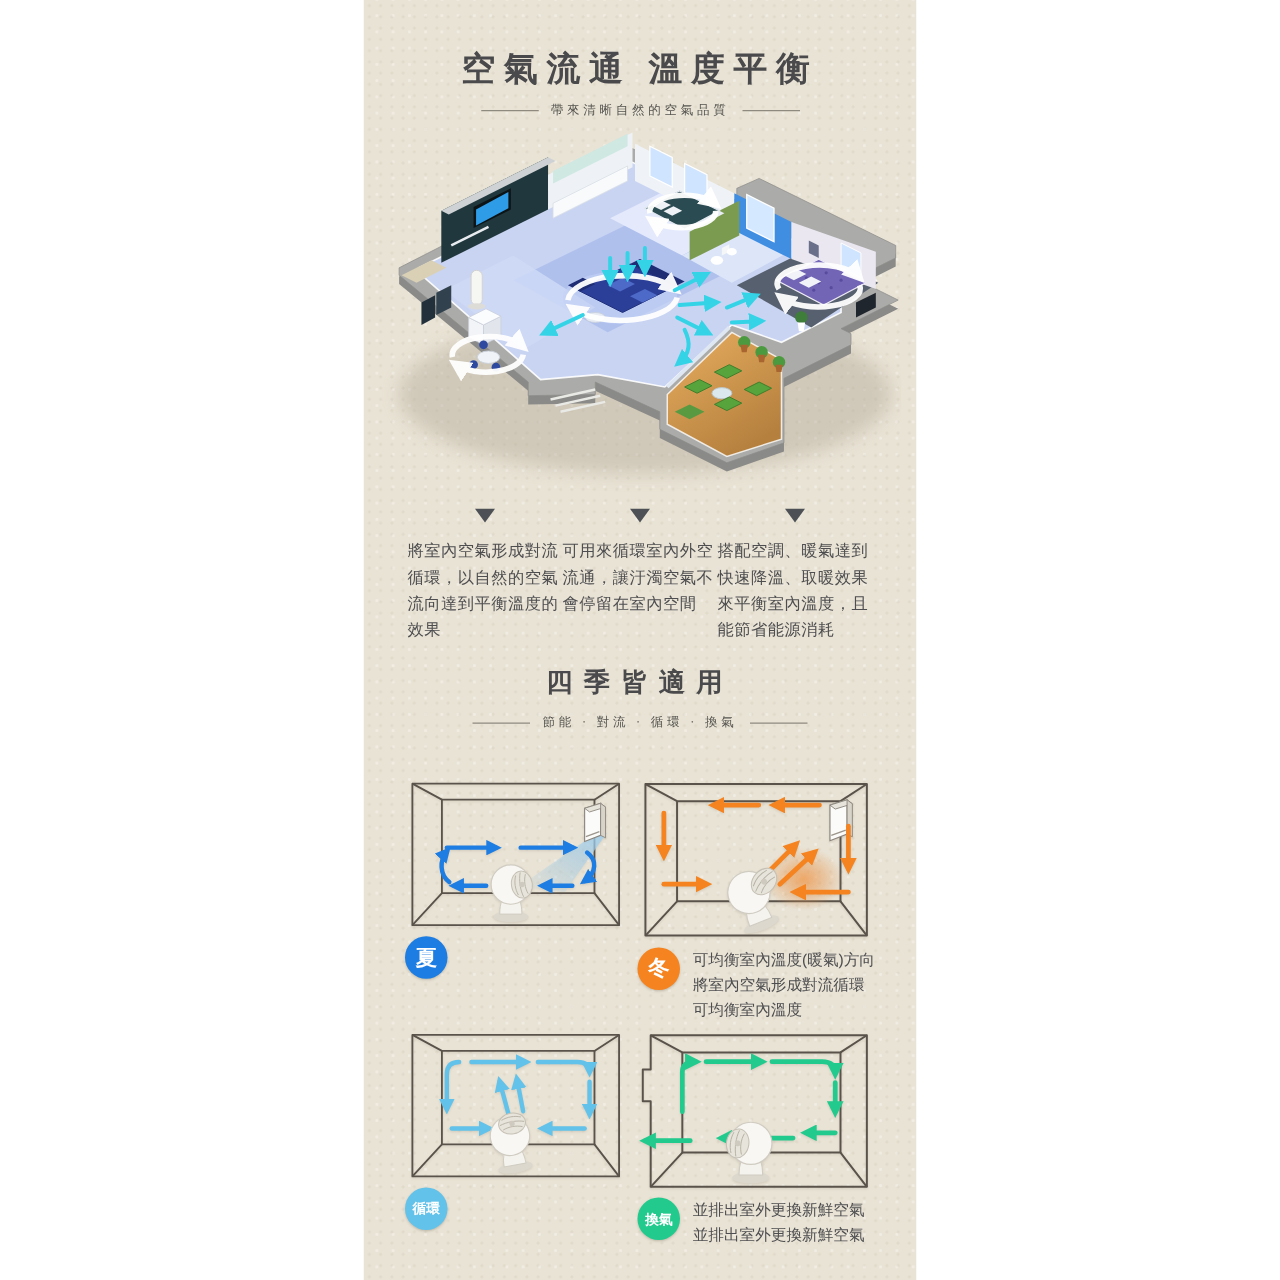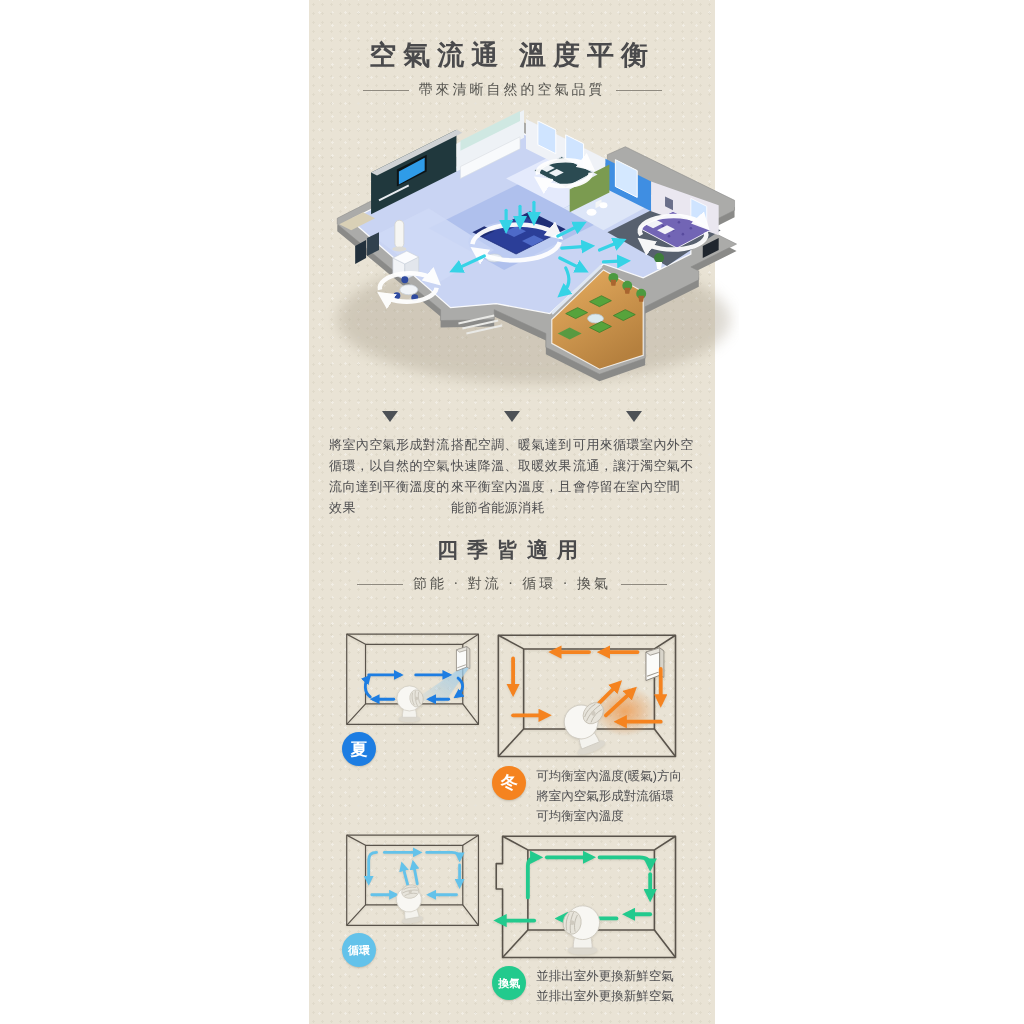--- a/index.html
+++ b/index.html
@@ -5,7 +5,7 @@
   html,body{margin:0;padding:0;width:1024px;height:1024px;background:#ffffff;overflow:hidden;}
   body{font-family:"Liberation Sans","DejaVu Sans",sans-serif;}
   .panel{
-    width:406px;height:1024px;margin:0 auto;position:relative;
+    width:442px;height:1024px;margin:0 auto;position:relative;
     background-color:var(--c-panel_bg,#e9e3d5);
     background-image:
       radial-gradient(rgba(150,140,118,.10) 1px, transparent 1.4px),

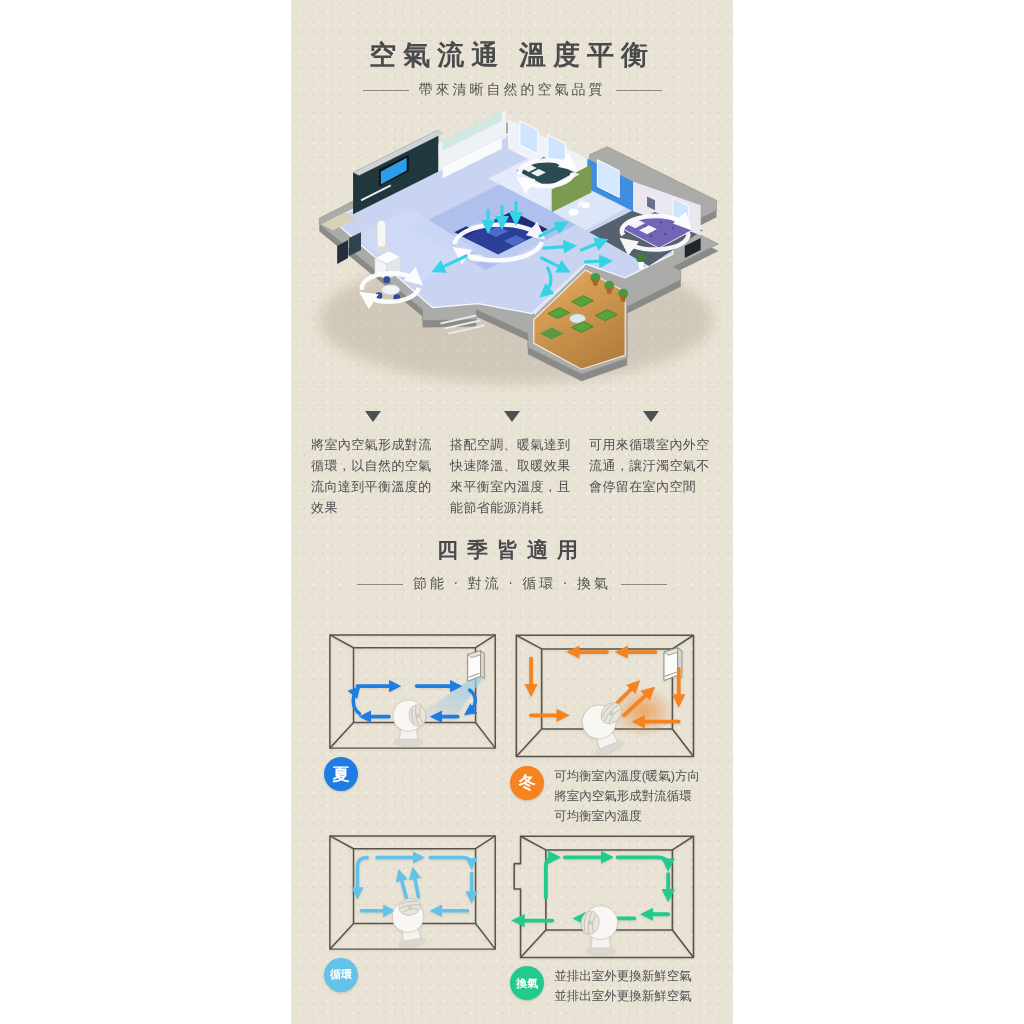--- a/index.html
+++ b/index.html
@@ -27,7 +27,7 @@
   .subtitle-row .rule{width:46px;height:1px;background:var(--c-divider_line,#8f8a80);}
   .subtitle-text{
     font-family:"Liberation Serif","DejaVu Serif",serif;
-    font-size:14px;letter-spacing:3px;color:#55544f;white-space:nowrap;
+    font-size:10px;letter-spacing:3px;color:#55544f;white-space:nowrap;
   }
   .apartment-wrap{margin-top:10px;width:430px;height:292px;}
   .apartment-wrap svg{display:block;width:430px;height:292px;}

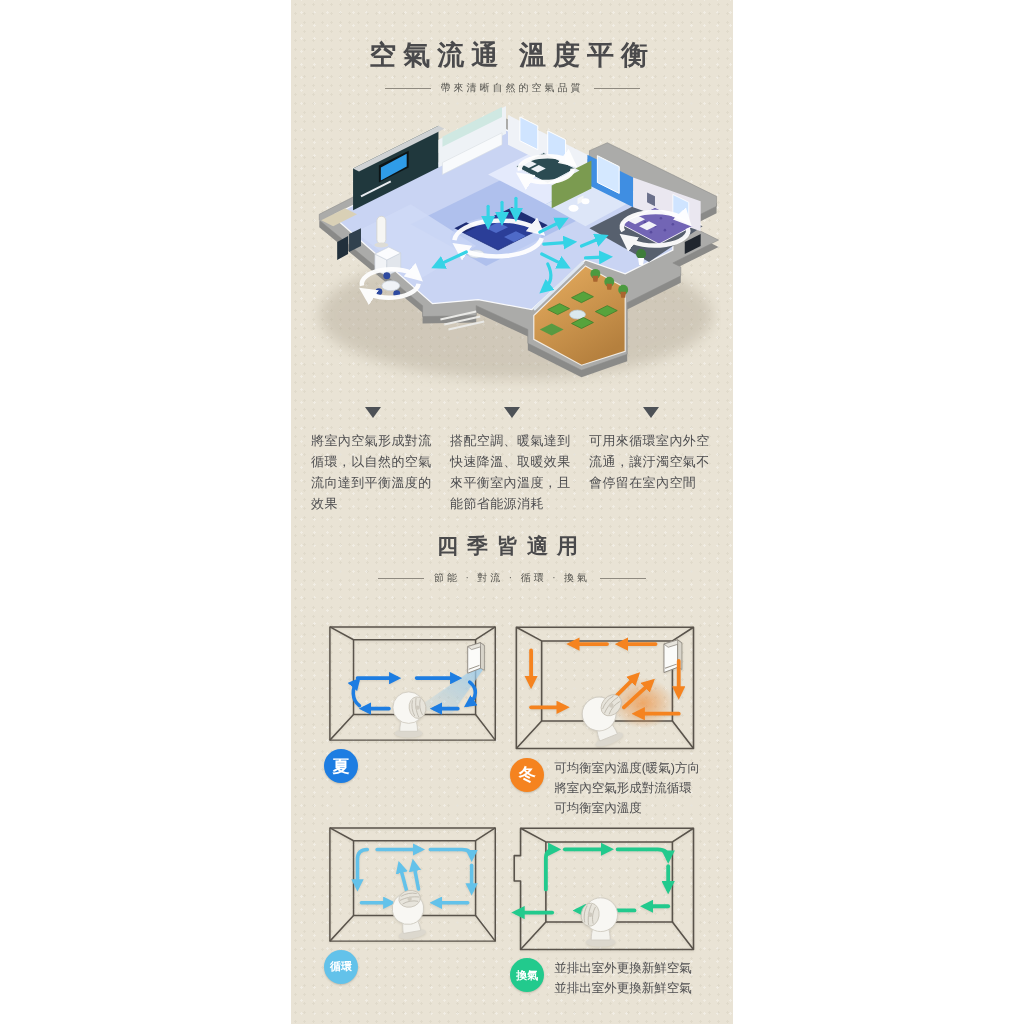--- a/index.html
+++ b/index.html
@@ -31,7 +31,7 @@
   }
   .apartment-wrap{margin-top:10px;width:430px;height:292px;}
   .apartment-wrap svg{display:block;width:430px;height:292px;}
-  .points{display:flex;justify-content:space-between;padding:0 20px;margin-top:10px;}
+  .points{display:flex;justify-content:center;padding:0 20px;margin-top:10px;}
   .point{width:124px;}
   .tri{width:0;height:0;border-left:8px solid transparent;border-right:8px solid transparent;
        border-top:11px solid var(--c-marker_triangle,#4d5156);margin:0 auto 12px auto;}

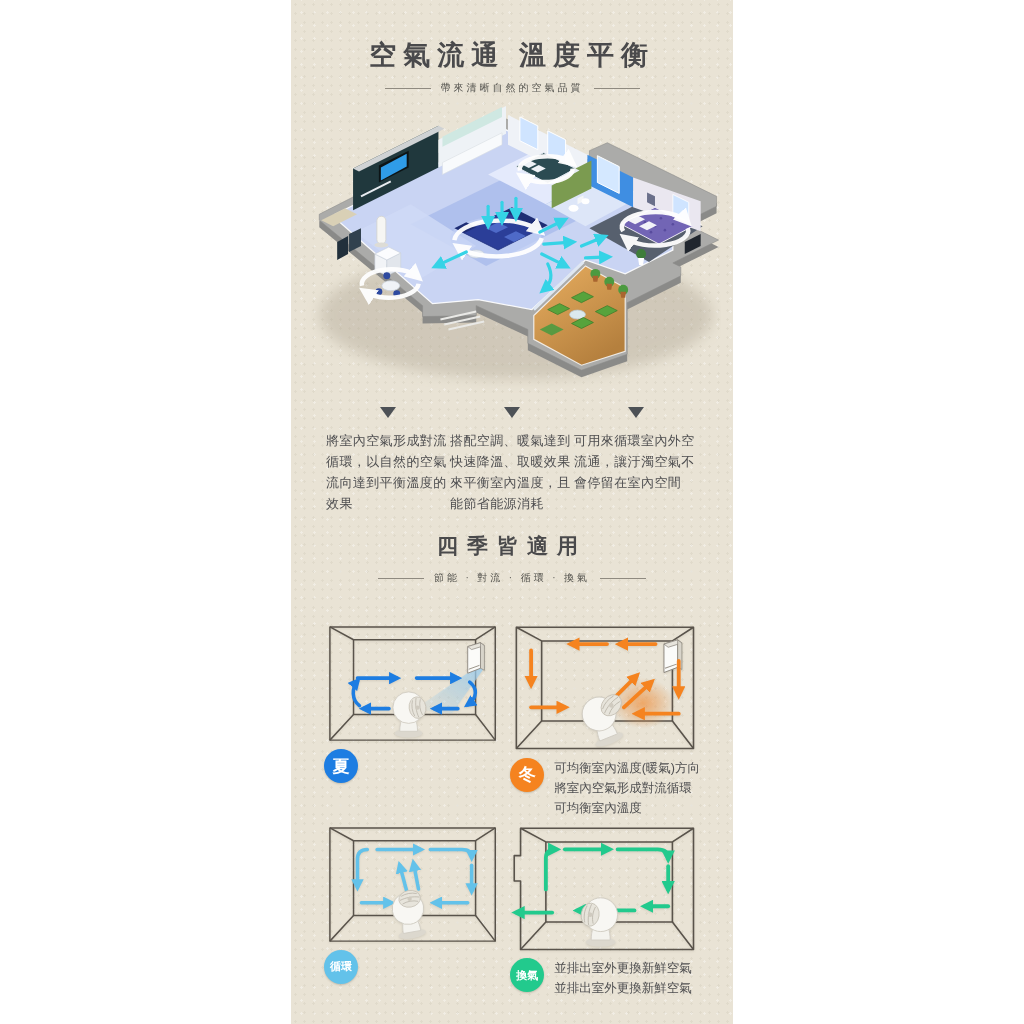--- a/index.html
+++ b/index.html
@@ -252,11 +252,11 @@
       </div>
       <div class="point">
         <div class="tri"></div>
-        <p>搭配空調、暖氣達到快速降溫、取暖效果來平衡室內溫度，且能節省能源消耗</p>
+        <p>可用來循環室內外空流通，讓汙濁空氣不會停留在室內空間</p>
       </div>
       <div class="point">
         <div class="tri"></div>
-        <p>可用來循環室內外空流通，讓汙濁空氣不會停留在室內空間</p>
+        <p>搭配空調、暖氣達到快速降溫、取暖效果來平衡室內溫度，且能節省能源消耗</p>
       </div>
     </div>
   </section>

